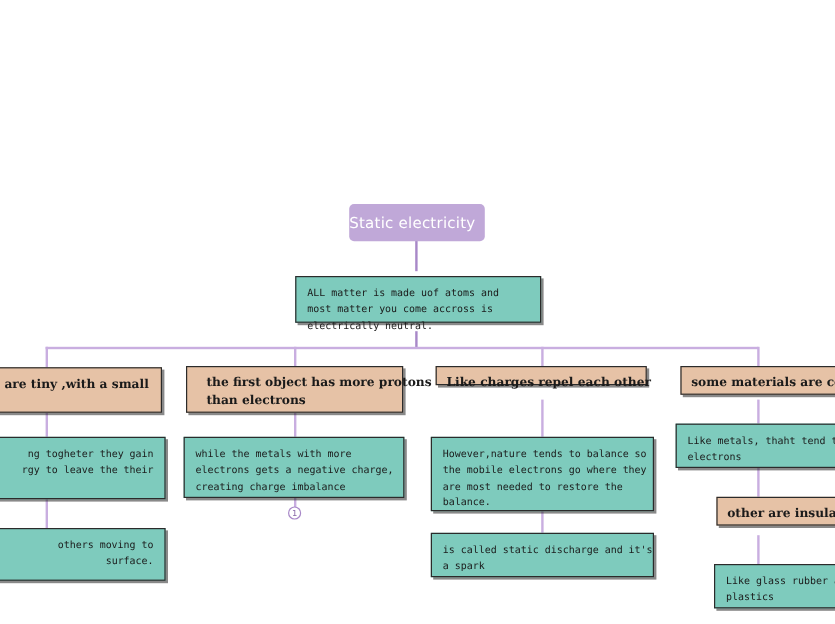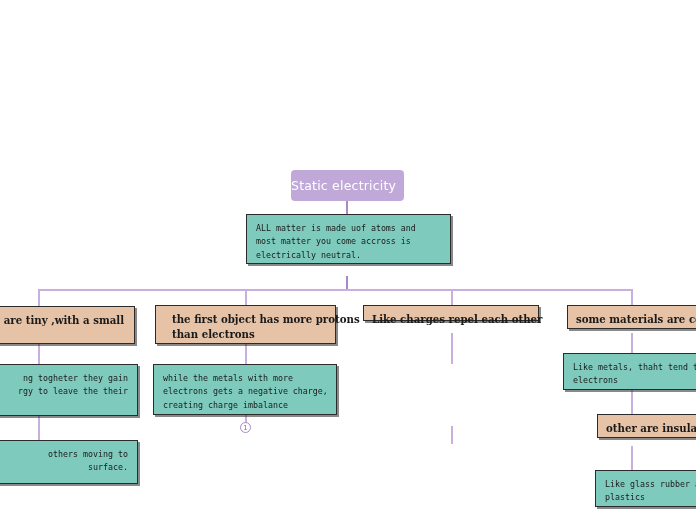--- a/index.html
+++ b/index.html
@@ -124,7 +124,7 @@
     <span class="node-text">Static electricity</span>
   </div>
 
-  <div class="node node-teal" style="left:246px; top:214px; width:205px; height:50px;">
+  <div class="node node-teal" style="left:246px; top:230px; width:205px; height:39px;">
     <span class="node-text">ALL matter is made uof atoms and
 most matter you come accross is
 electrically neutral.</span>

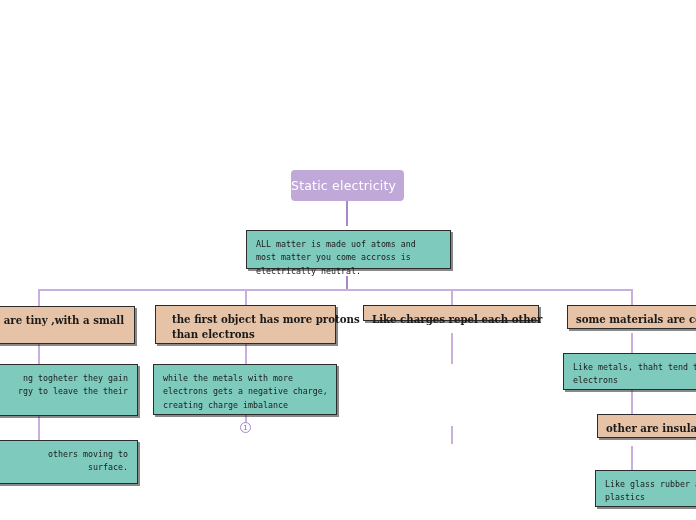--- a/index.html
+++ b/index.html
@@ -161,6 +161,12 @@
     <span class="node-text">Like charges repel each other</span>
   </div>
 
+  <div class="node node-teal" style="left:359px; top:364px; width:186px; height:62px;">
+    <span class="node-text">However,nature tends to balance so
+the mobile electrons go where they
+are most needed to restore the
+balance.</span>
+  </div>
 
 
   <div class="node node-tan" style="left:567px; top:305px; width:176px; height:24px;">

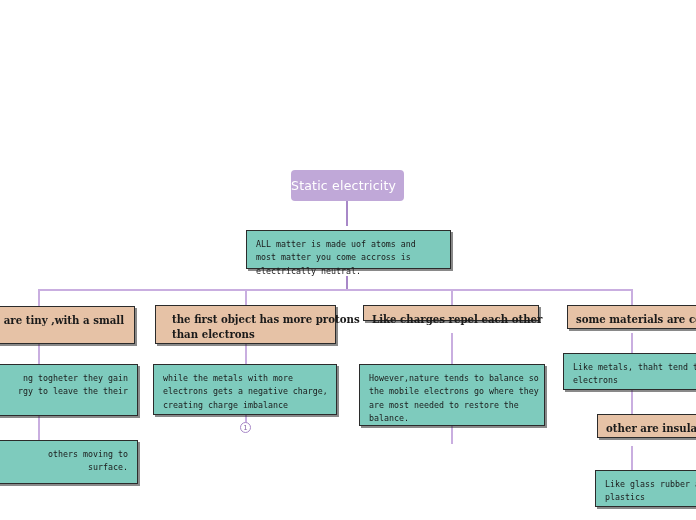--- a/index.html
+++ b/index.html
@@ -168,6 +168,10 @@
 balance.</span>
   </div>
 
+  <div class="node node-teal" style="left:359px; top:444px; width:186px; height:37px;">
+    <span class="node-text">is called static discharge and it's
+a spark</span>
+  </div>
 
   <div class="node node-tan" style="left:567px; top:305px; width:176px; height:24px;">
     <span class="node-text">some materials are con</span>

